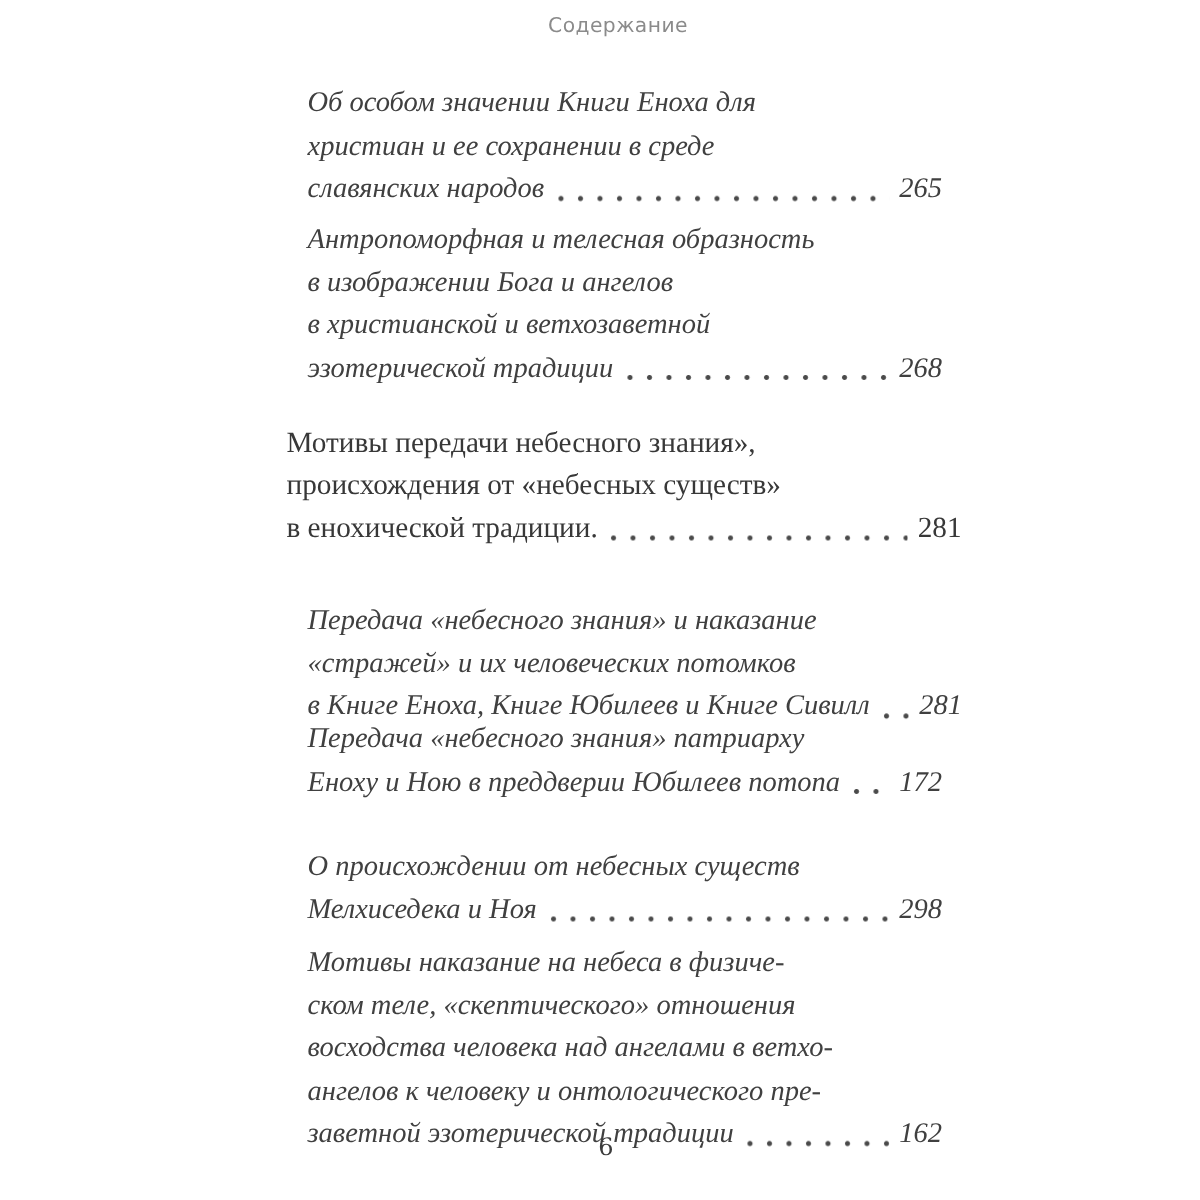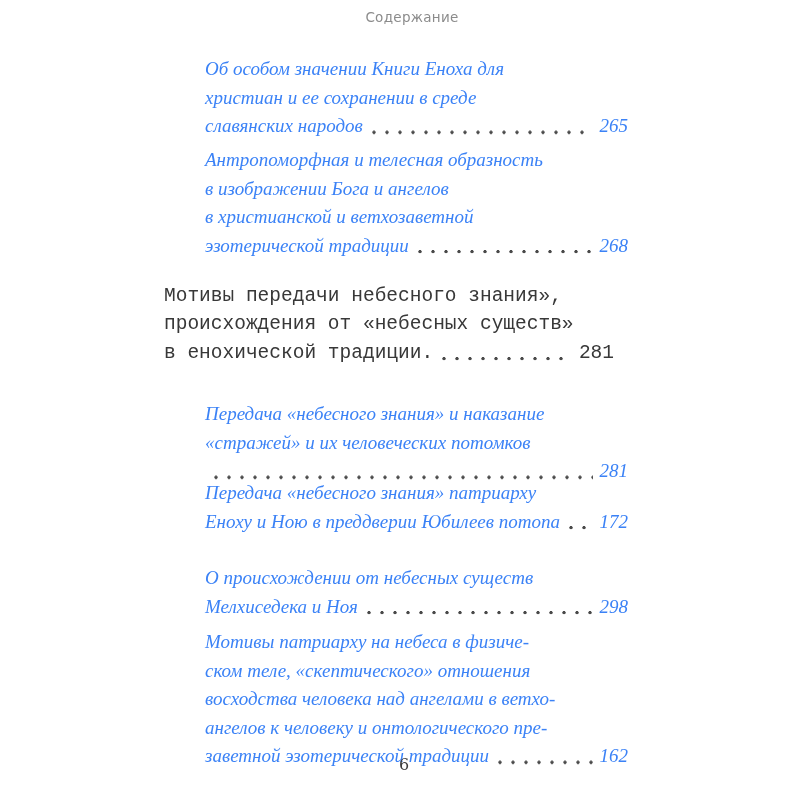--- a/index.html
+++ b/index.html
@@ -21,7 +21,7 @@
   }
   .entry {
     position: absolute;
-    color: #3b82f6;
+    color: #404040;
   }
   .entry.sub {
     left: 205px; width: 423px;

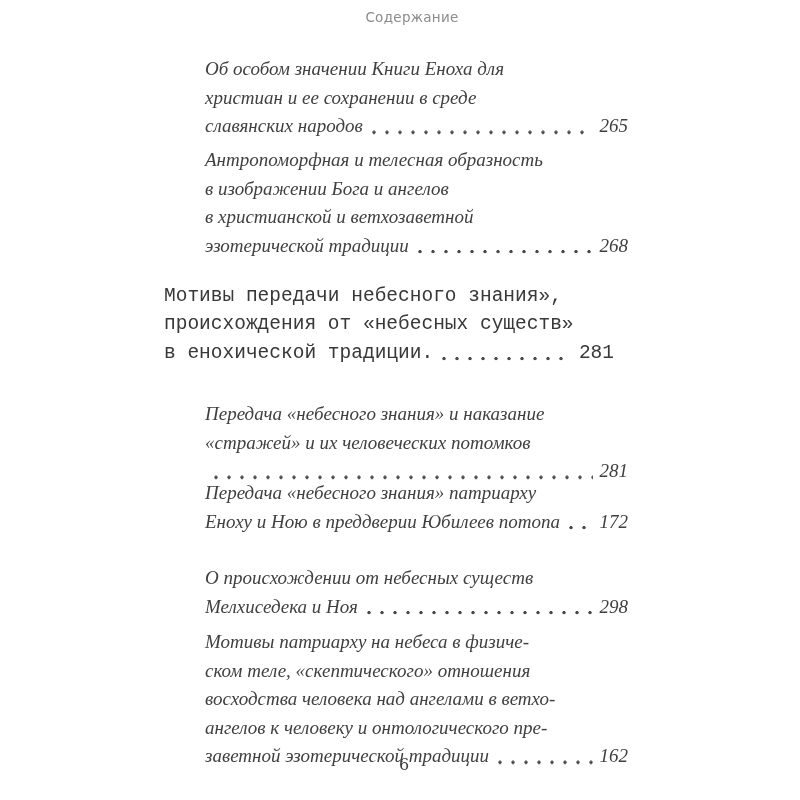--- a/index.html
+++ b/index.html
@@ -31,8 +31,8 @@
     line-height: 28.5px;
   }
   .entry.main {
-    left: 164px; width: 450px;
-    font-family: Liberation Mono, monospace;
+    left: 191px; width: 450px;
+    font-family: Liberation Serif, serif;
     font-style: normal;
     font-size: 19.5px;
     line-height: 28.4px;

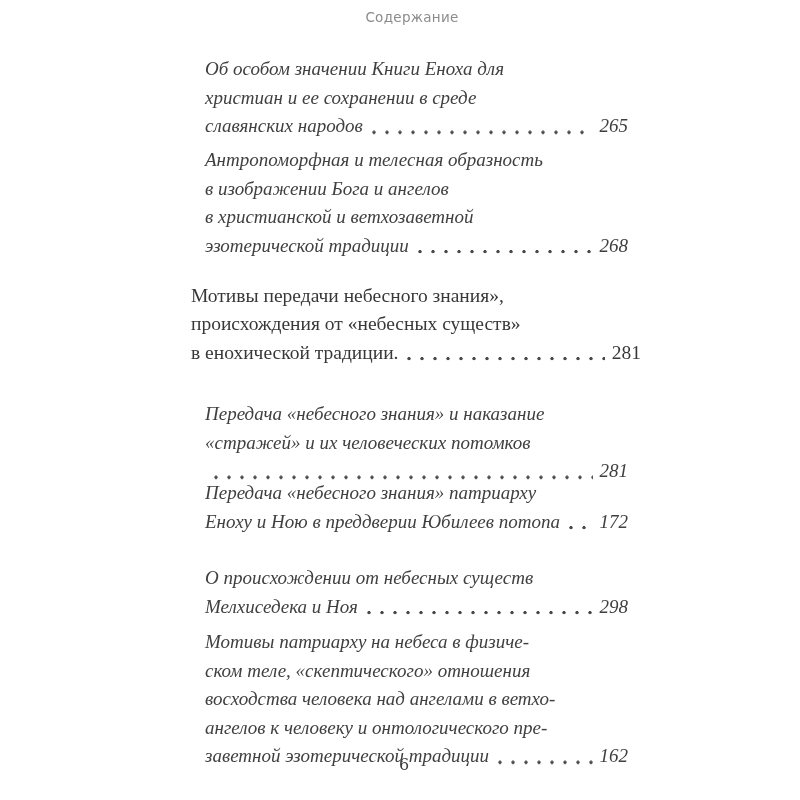--- a/index.html
+++ b/index.html
@@ -102,6 +102,7 @@
   <div class="line">Передача «небесного знания» и наказание</div>
   <div class="line">«стражей» и их человеческих потомков</div>
   <div class="lastline">
+    <span>в Книге Еноха, Книге Юбилеев и Книге Сивилл</span>
     <span class="leader"></span>
     <span class="pagenum">281</span>
   </div>

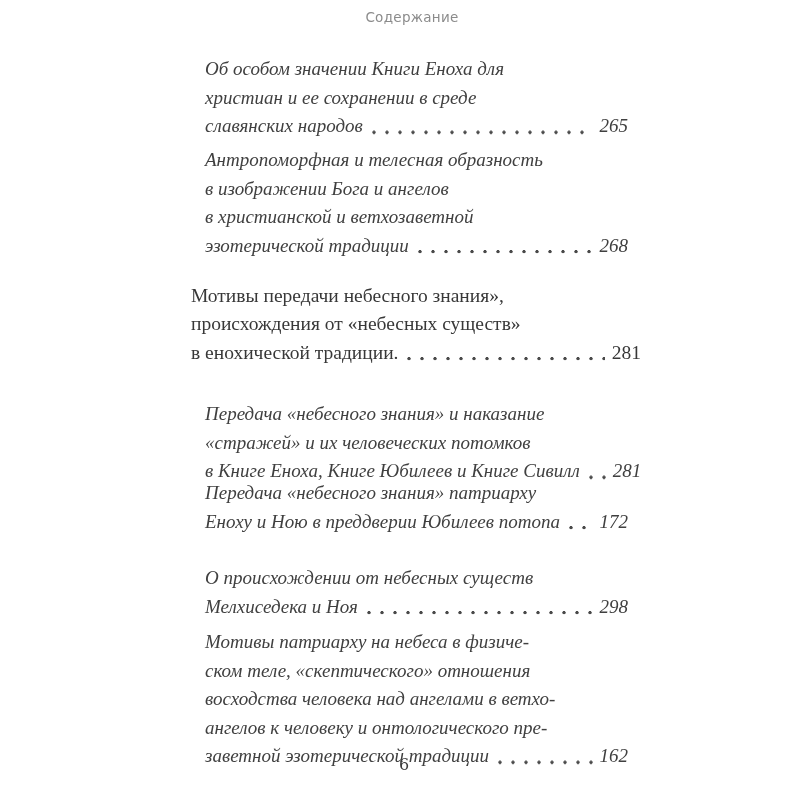--- a/index.html
+++ b/index.html
@@ -127,7 +127,7 @@
 </div>
 
 <div class="entry sub" style="top:628px">
-  <div class="line">Мотивы патриарху на небеса в физиче-</div>
+  <div class="line">Мотивы наказание на небеса в физиче-</div>
   <div class="line">ском теле, «скептического» отношения</div>
   <div class="line">восходства человека над ангелами в ветхо-</div>
   <div class="line">ангелов к человеку и онтологического пре-</div>

